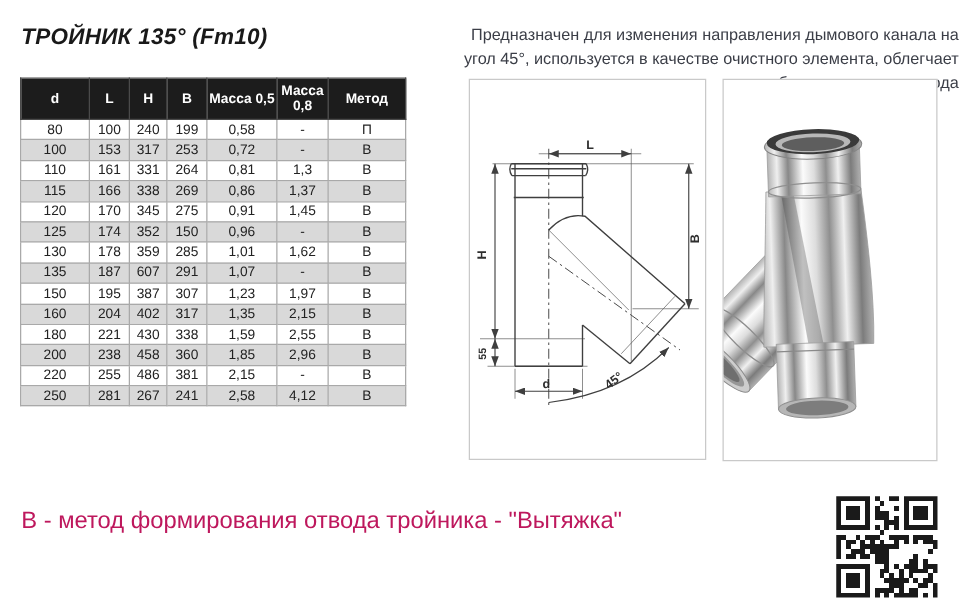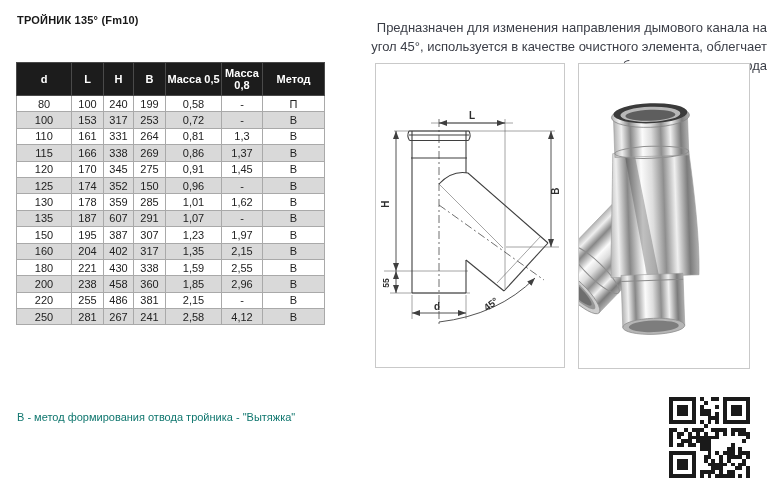--- a/index.html
+++ b/index.html
@@ -9,8 +9,8 @@
   }
   
   .title{
-    position:absolute;left:17px;top:7px;font-size:11px;font-weight:bold;
-    letter-spacing:.2px;color:#191919;
+    position:absolute;left:17px;top:7px;font-size:18px;font-weight:bold;
+    letter-spacing:.2px;color:#191919;font-style:italic;
   }
   .desc{
     position:absolute;right:9px;top:5px;width:404px;text-align:right;

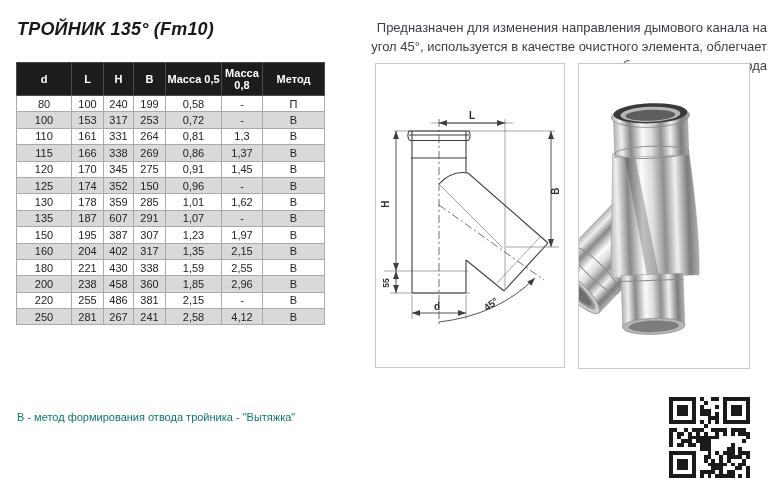--- a/index.html
+++ b/index.html
@@ -37,7 +37,7 @@
   .panel-photo{left:578px;top:63px;width:172px;height:306px;}
   .panel svg{display:block;width:100%;height:100%;}
   
-  .legend{position:absolute;left:17px;top:406px;font-size:11px;line-height:22px;color:#0f766e;text-align:right;}
+  .legend{position:absolute;left:17px;top:406px;font-size:19px;line-height:22px;color:#be185d;text-align:right;}
   .qr{position:absolute;left:669px;top:397px;width:81px;height:81px;}
   .qr svg{display:block;width:100%;height:100%;}
   

